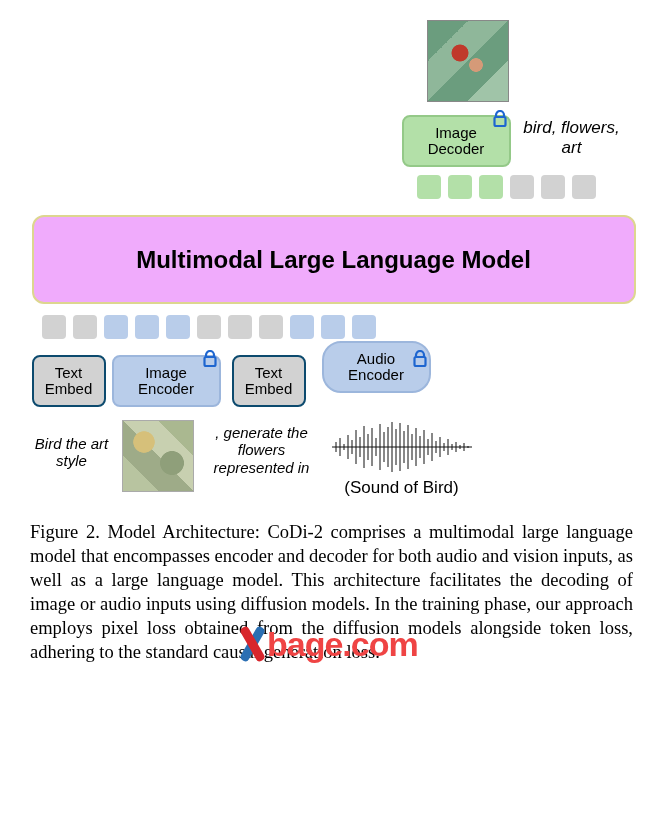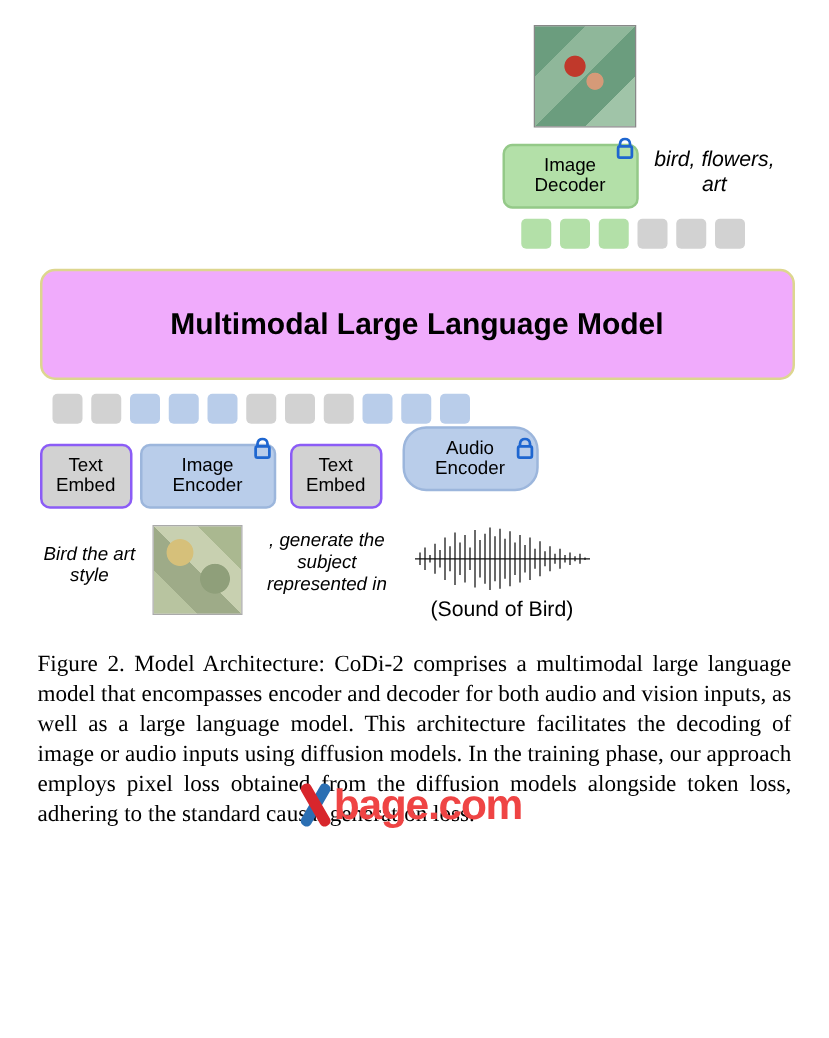--- a/index.html
+++ b/index.html
@@ -105,7 +105,7 @@
     justify-content: center;
     line-height: 1.1;
   }
-  .grey-box { background: #d2d2d2; border: 2px solid #8b5cf6; }
+  .grey-box { background: #d2d2d2; border: 2px solid #0c4a6e; }
   .blue-box { background: #b9cdea; border: 2px solid #9cb6dc; }
   
   .bottom-text1 {

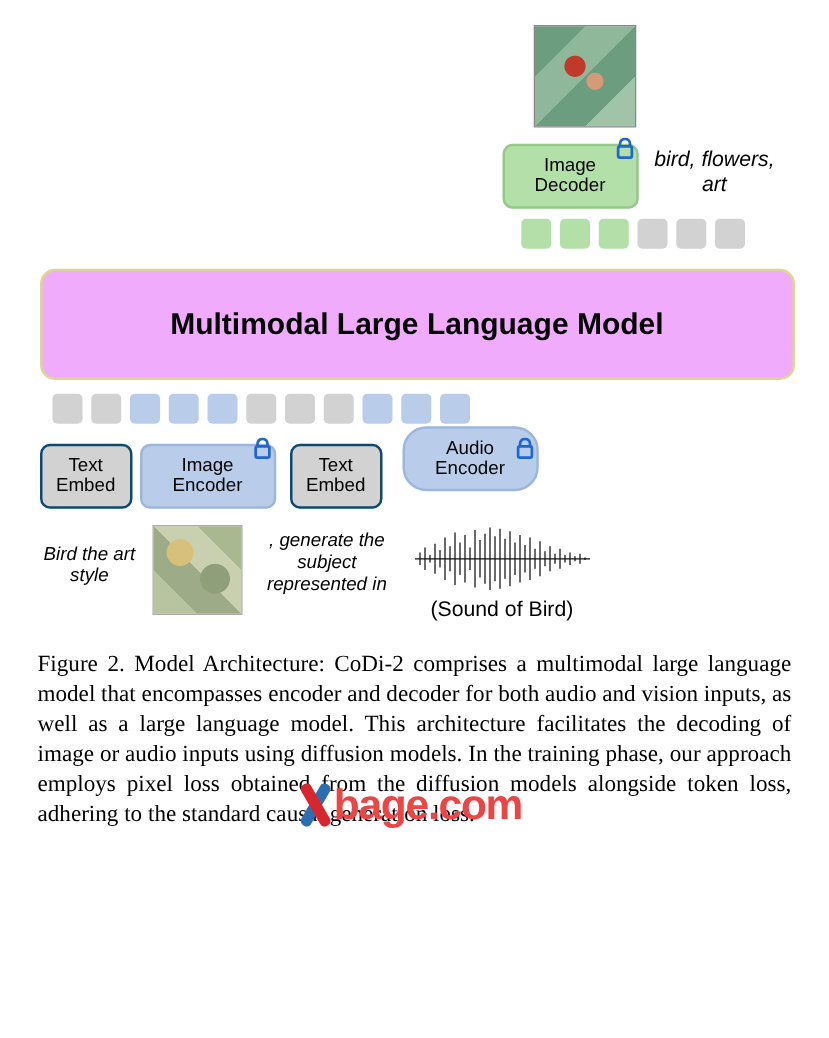--- a/index.html
+++ b/index.html
@@ -266,7 +266,7 @@
 
   <div class="bottom-text1">Bird the art style</div>
   <div class="art-swatch"></div>
-  <div class="bottom-text2">, generate the subject represented in</div>
+  <div class="bottom-text2">, generate the flowers represented in</div>
   <div class="waveform">
     <svg width="140" height="55" viewBox="0 0 140 55">
       <g stroke="#111" stroke-width="1">

